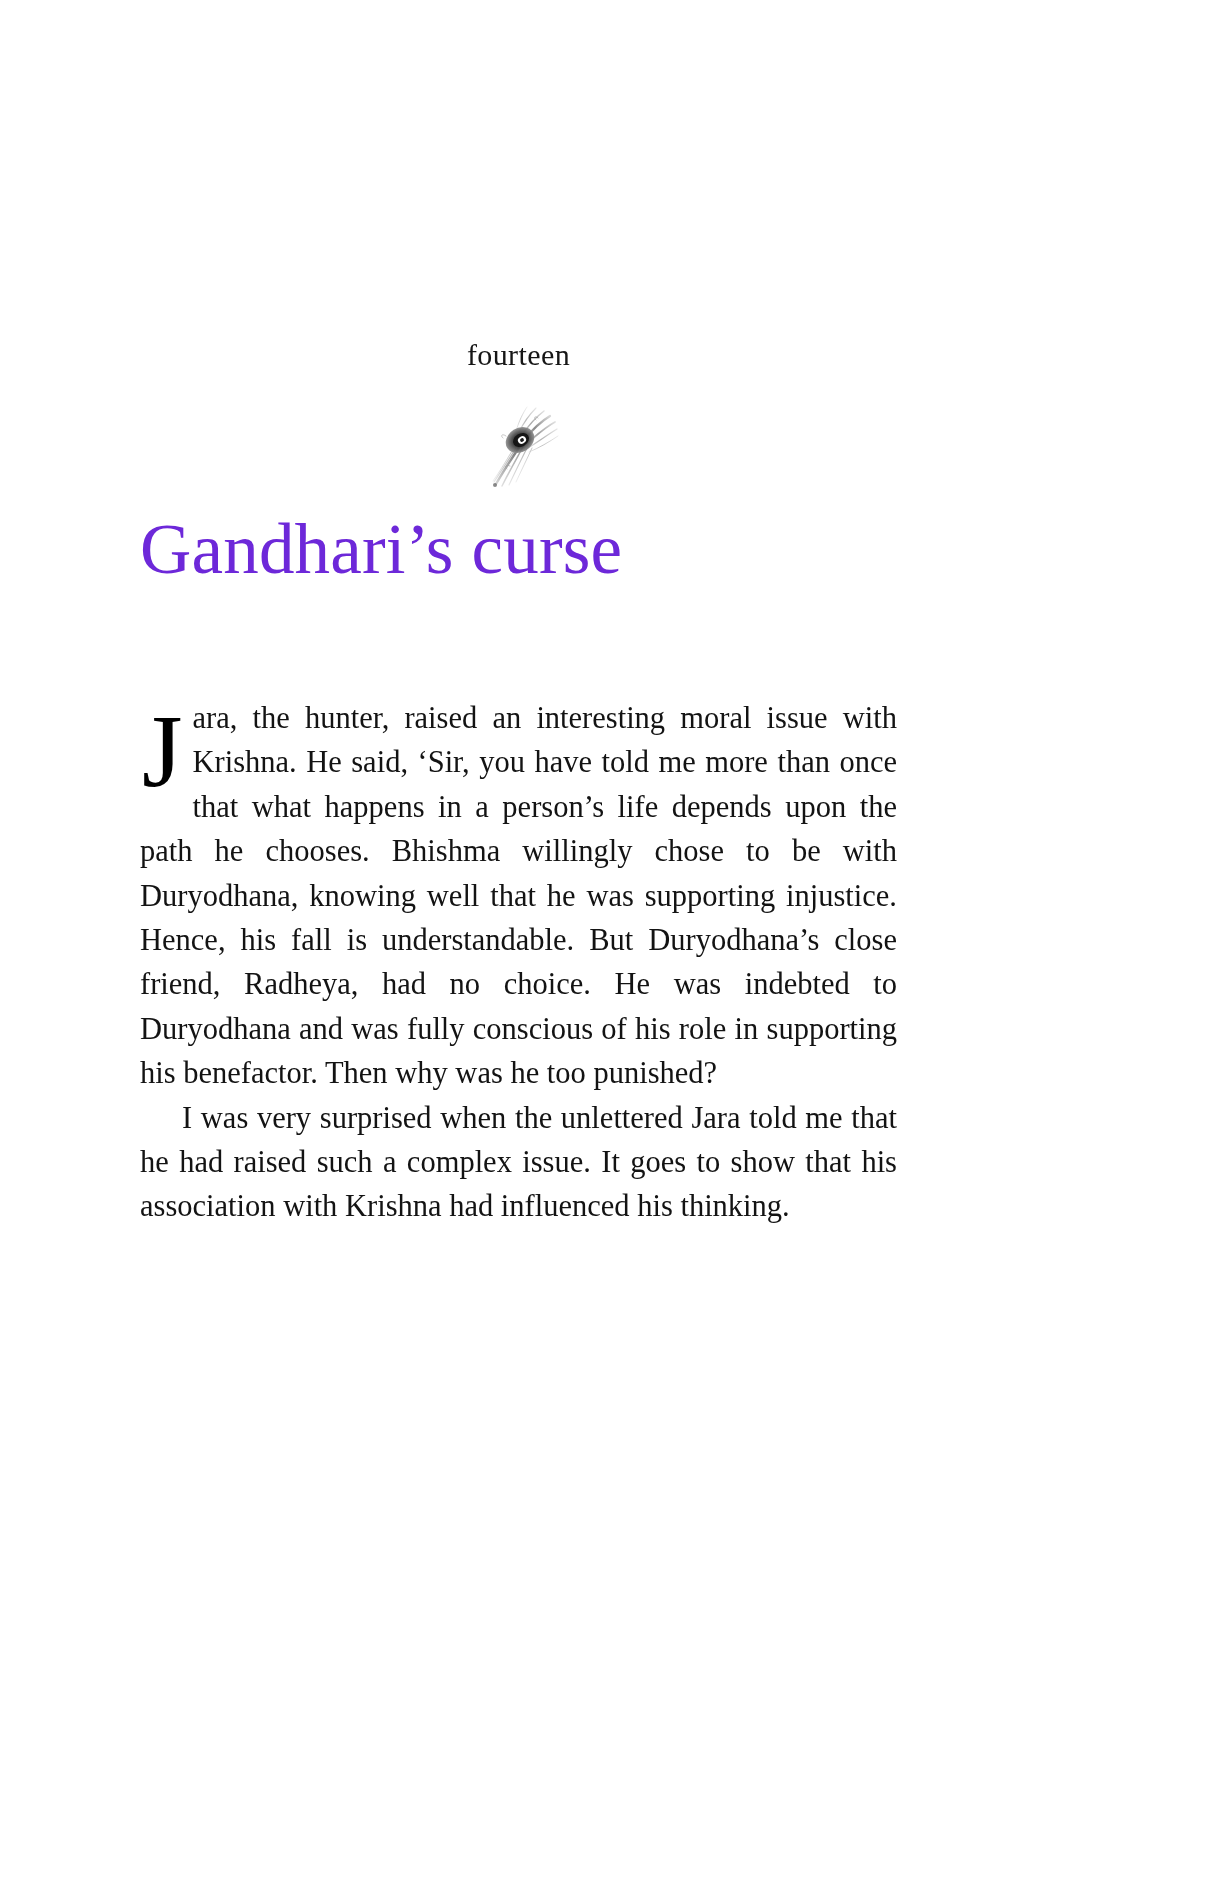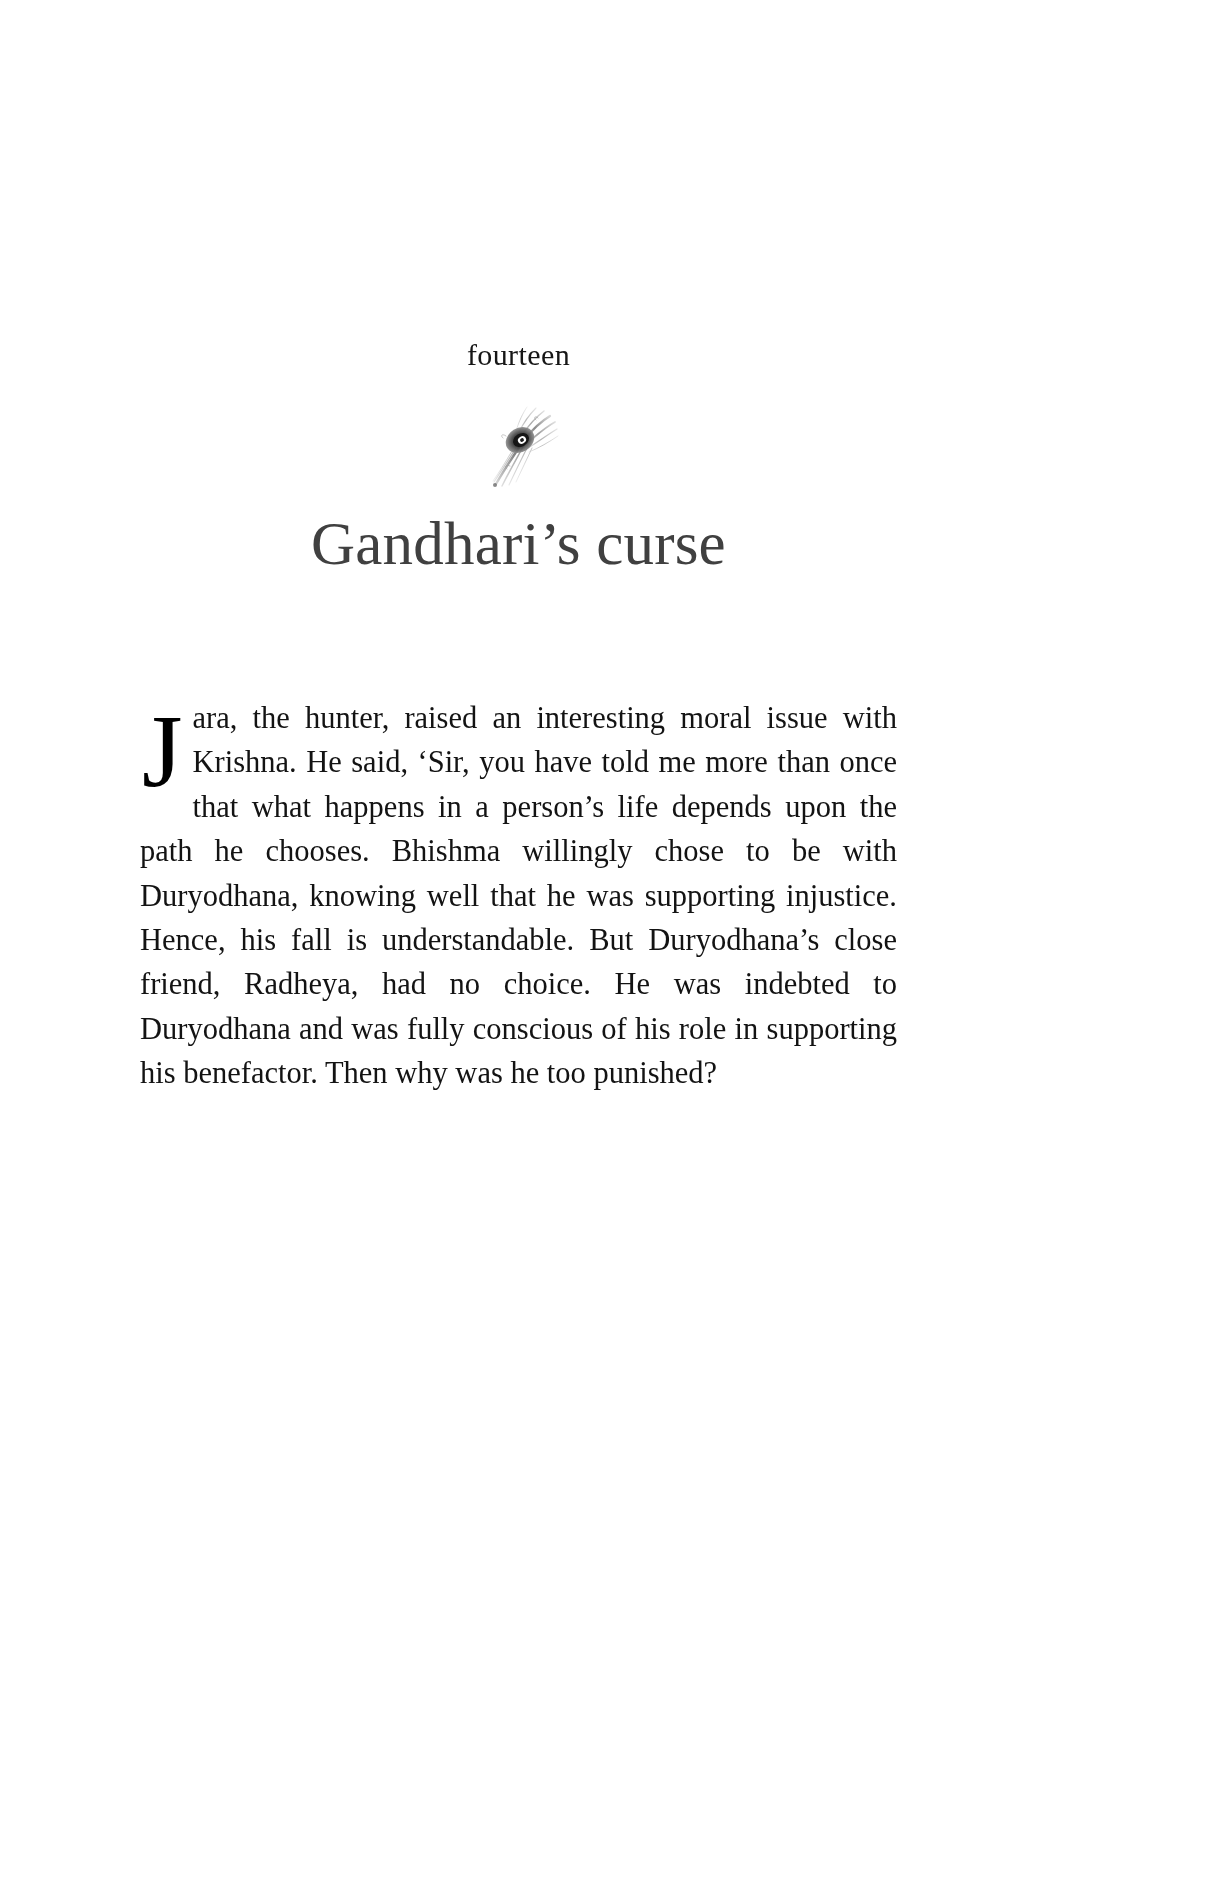--- a/index.html
+++ b/index.html
@@ -63,12 +63,11 @@
     left: 0;
     top: 500px;
     width: 757px;
-    text-align: center;
-    font-size: 61px;
+    font-size: 71px;
     line-height: 1.18;
     font-weight: 400;
     letter-spacing: 0.2px;
-    color: #404040;
+    color: #6d28d9;
   }
 
   

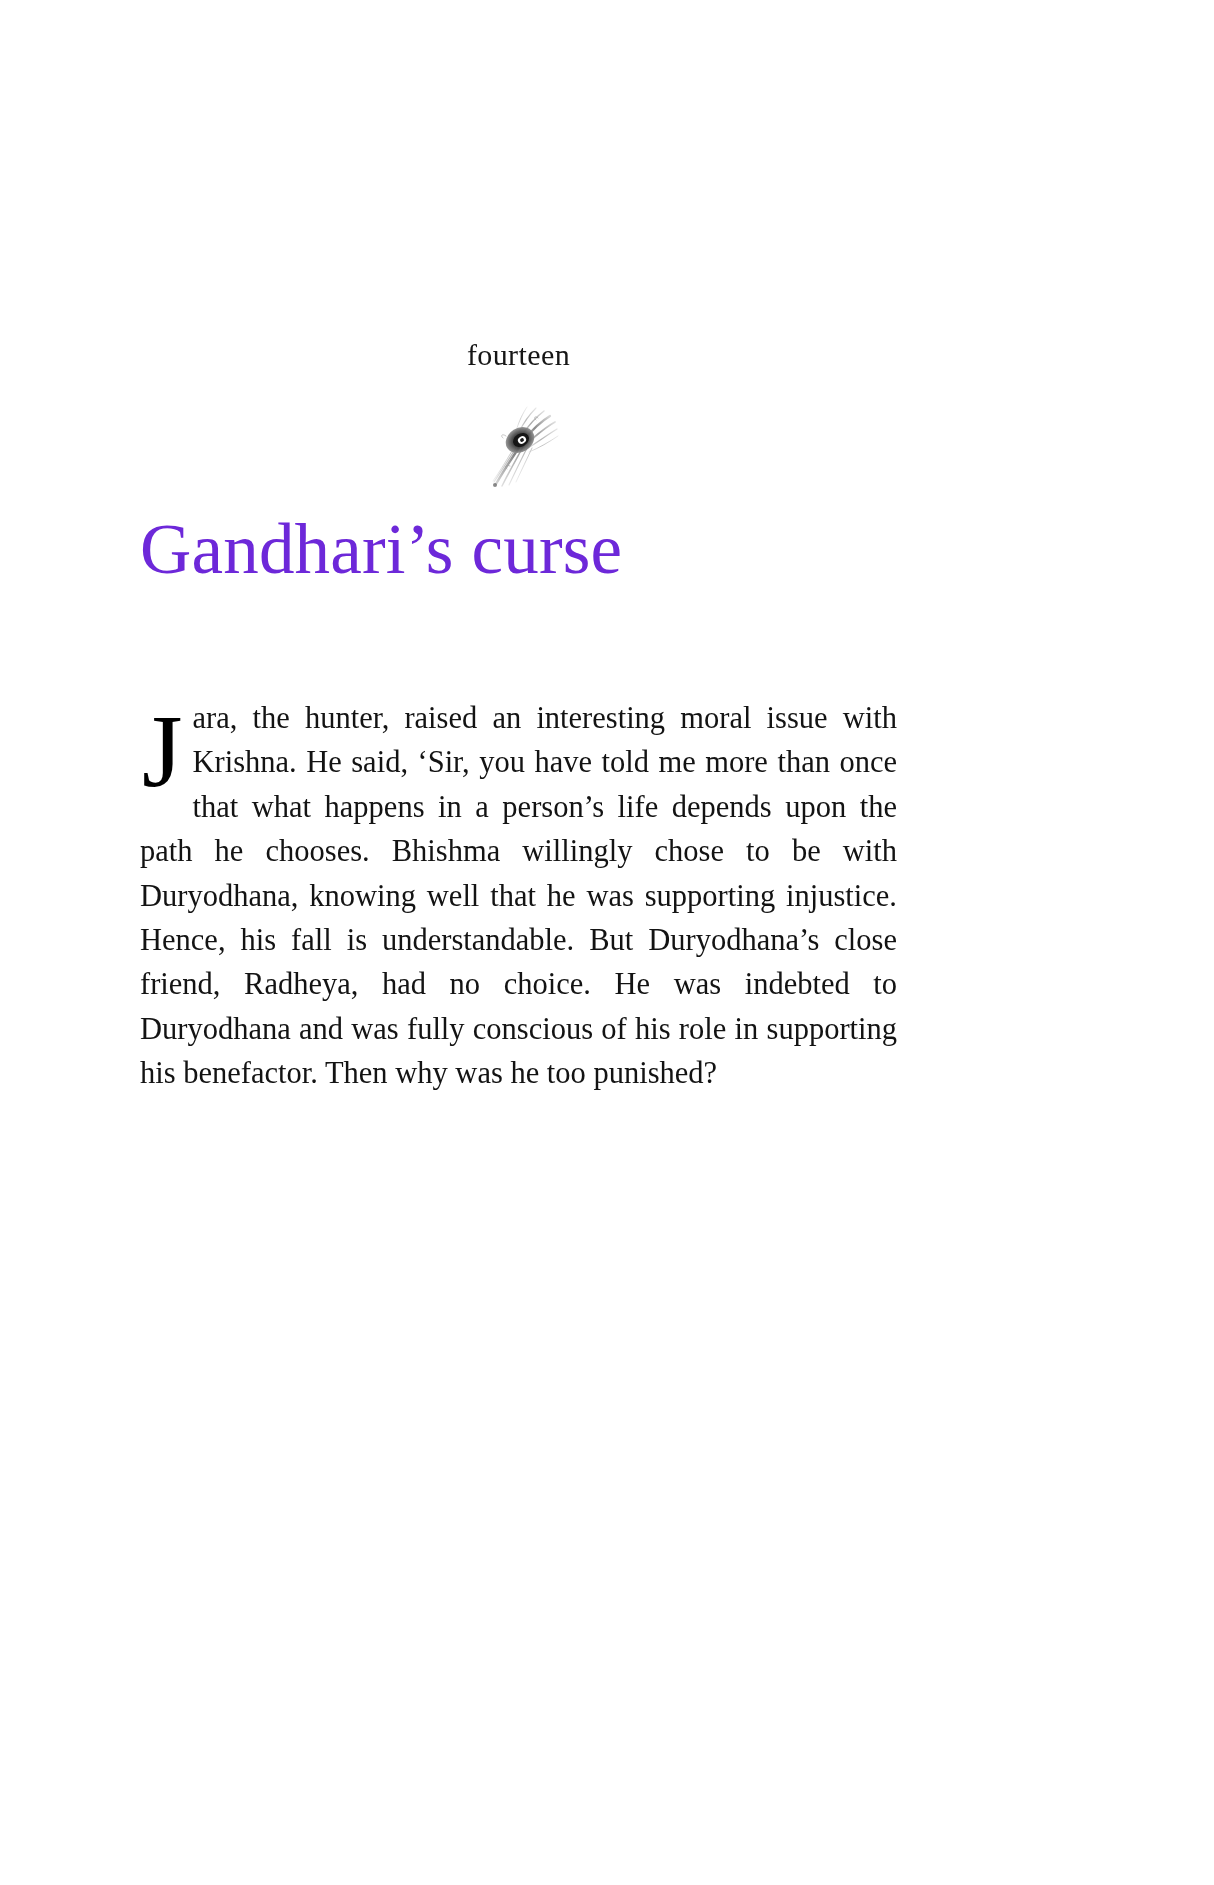--- a/index.html
+++ b/index.html
@@ -184,6 +184,7 @@
         <span class="drop-cap">J</span><span>ara, the hunter, raised an interesting moral issue with Krishna. He said, ‘Sir, you have told me more than once that what happens in a person’s life depends upon the path he chooses. Bhishma willingly chose to be with Duryodhana, knowing well that he was supporting injustice. Hence, his fall is understandable. But Duryodhana’s close friend, Radheya, had no choice. He was indebted to Duryodhana and was fully conscious of his role in supporting his benefactor. Then why was he too punished?</span>
       </p>
 
+      <p class="para indented">I was very surprised when the unlettered Jara told me that he had raised such a complex issue. It goes to show that his association with Krishna had influenced his thinking.</p>
 
 
     </div>

